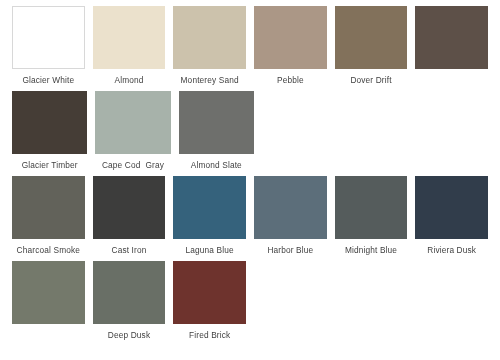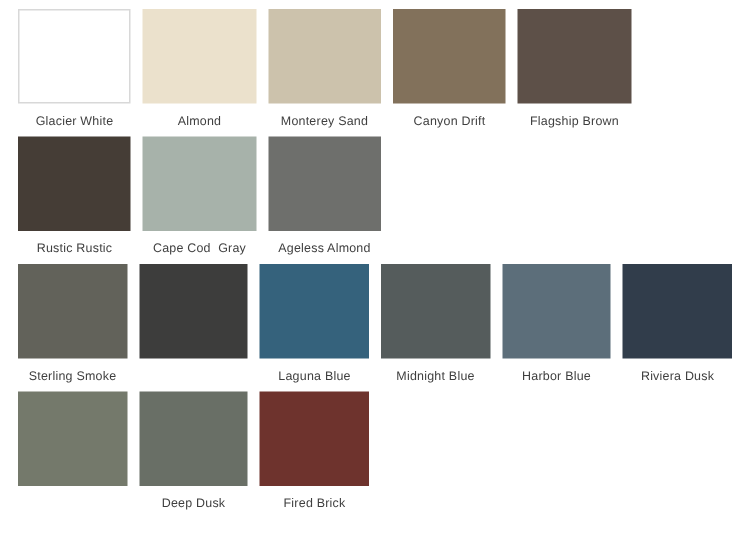--- a/index.html
+++ b/index.html
@@ -83,6 +83,10 @@
       <span class="swatch-label">Monterey Sand</span>
     </div>
     <div class="swatch-cell">
+      <span class="swatch-chip" style="background-color: rgb(171, 151, 134);"></span>
+      <span class="swatch-label">Pebble</span>
+    </div>
+    <div class="swatch-cell">
       <span class="swatch-chip" style="background-color: rgb(130, 113, 91);"></span>
       <span class="swatch-label">Canyon Drift</span>
     </div>

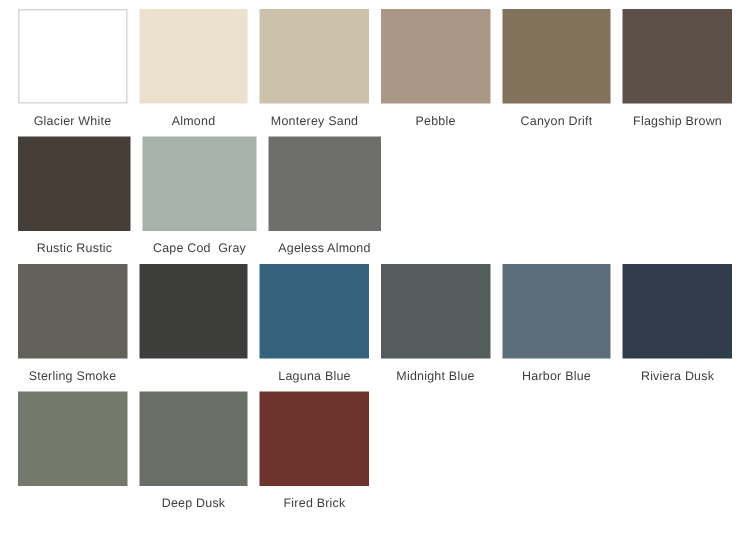--- a/index.html
+++ b/index.html
@@ -88,7 +88,7 @@
     </div>
     <div class="swatch-cell">
       <span class="swatch-chip" style="background-color: rgb(130, 113, 91);"></span>
-      <span class="swatch-label">Canyon Drift</span>
+      <span class="swatch-label">Dover Drift</span>
     </div>
     <div class="swatch-cell">
       <span class="swatch-chip" style="background-color: rgb(93, 80, 72);"></span>

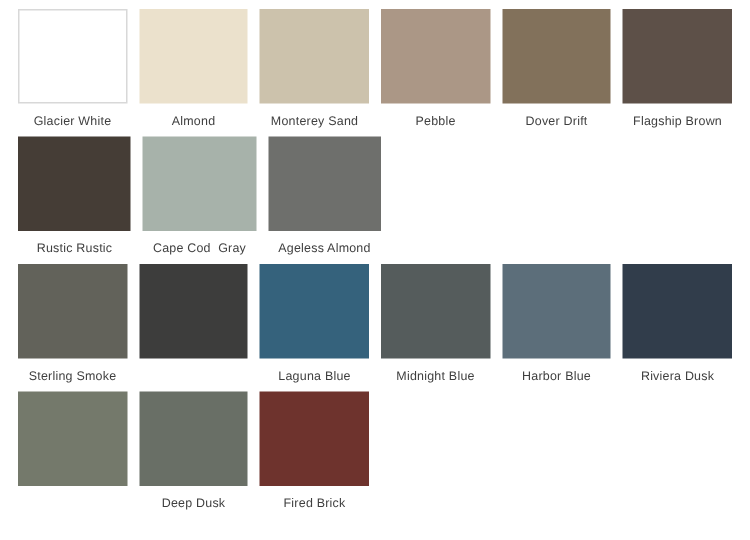--- a/index.html
+++ b/index.html
@@ -92,7 +92,6 @@
     </div>
     <div class="swatch-cell">
       <span class="swatch-chip" style="background-color: rgb(93, 80, 72);"></span>
-      <span class="swatch-label">Flagship Brown</span>
     </div>
   </div>
 

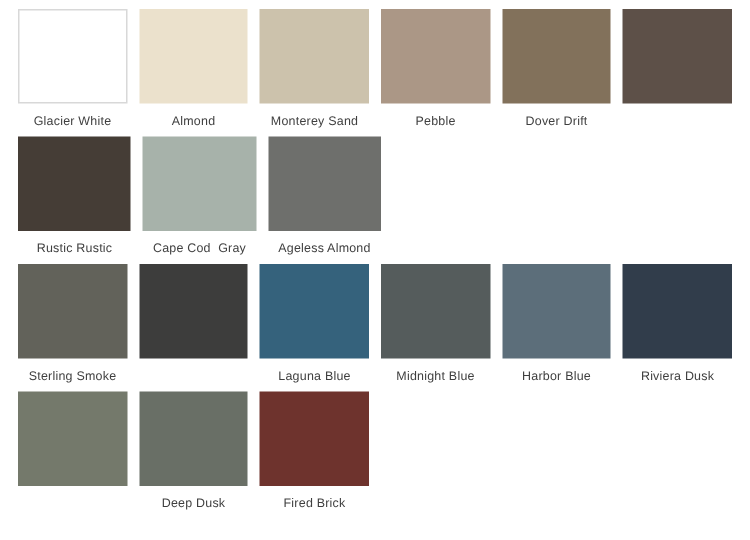--- a/index.html
+++ b/index.html
@@ -98,7 +98,7 @@
   <div class="swatch-row">
     <div class="swatch-cell">
       <span class="swatch-chip" style="background-color: rgb(69, 61, 54);"></span>
-      <span class="swatch-label">Rustic Rustic</span>
+      <span class="swatch-label">Glacier Timber</span>
     </div>
     <div class="swatch-cell">
       <span class="swatch-chip" style="background-color: rgb(167, 178, 170);"></span>

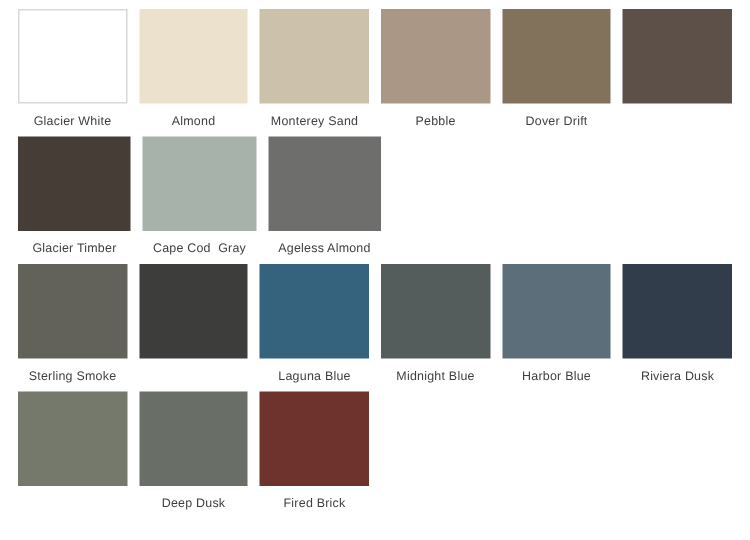--- a/index.html
+++ b/index.html
@@ -106,7 +106,7 @@
     </div>
     <div class="swatch-cell">
       <span class="swatch-chip" style="background-color: rgb(110, 111, 108);"></span>
-      <span class="swatch-label">Ageless Almond</span>
+      <span class="swatch-label">Almond Slate</span>
     </div>
   </div>
 

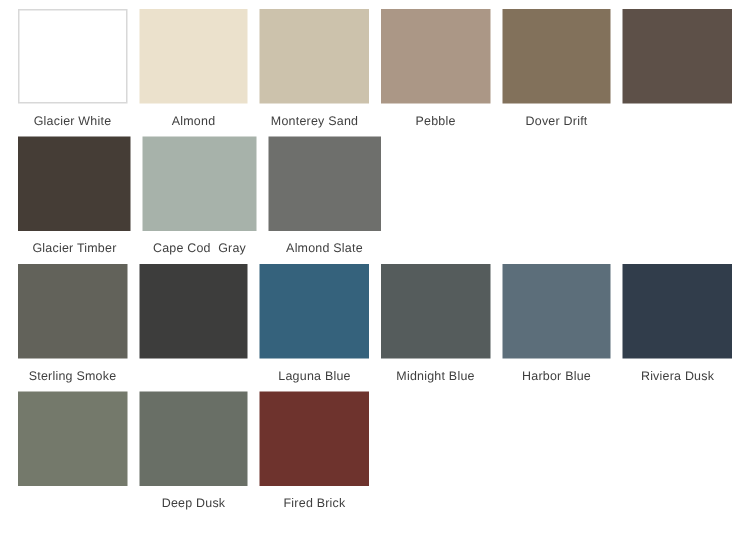--- a/index.html
+++ b/index.html
@@ -113,7 +113,7 @@
   <div class="swatch-row">
     <div class="swatch-cell">
       <span class="swatch-chip" style="background-color: rgb(98, 98, 90);"></span>
-      <span class="swatch-label">Sterling Smoke</span>
+      <span class="swatch-label">Charcoal Smoke</span>
     </div>
     <div class="swatch-cell">
       <span class="swatch-chip" style="background-color: rgb(61, 61, 60);"></span>

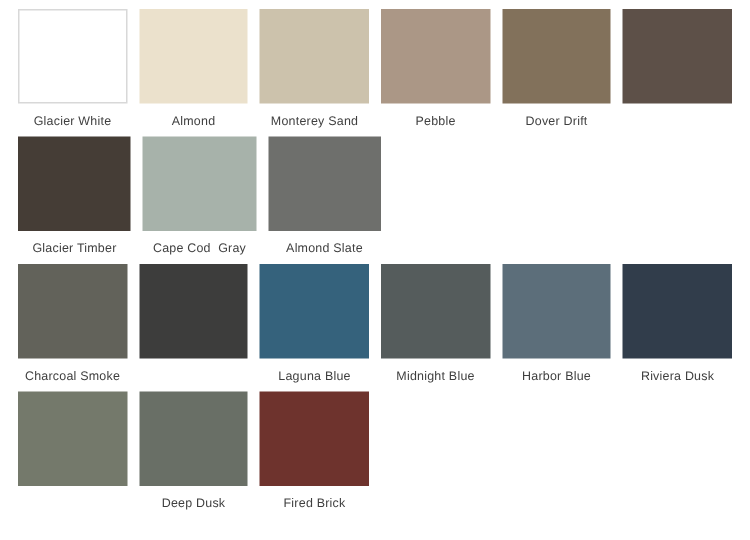--- a/index.html
+++ b/index.html
@@ -117,6 +117,7 @@
     </div>
     <div class="swatch-cell">
       <span class="swatch-chip" style="background-color: rgb(61, 61, 60);"></span>
+      <span class="swatch-label">Cast Iron</span>
     </div>
     <div class="swatch-cell">
       <span class="swatch-chip" style="background-color: rgb(53, 98, 124);"></span>

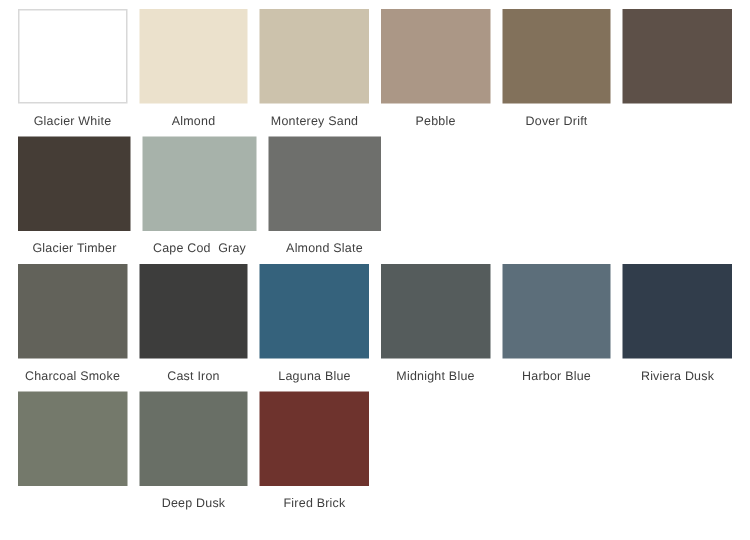--- a/index.html
+++ b/index.html
@@ -124,12 +124,12 @@
       <span class="swatch-label">Laguna Blue</span>
     </div>
     <div class="swatch-cell">
+      <span class="swatch-chip" style="background-color: rgb(92, 110, 122);"></span>
+      <span class="swatch-label">Harbor Blue</span>
+    </div>
+    <div class="swatch-cell">
       <span class="swatch-chip" style="background-color: rgb(85, 92, 92);"></span>
       <span class="swatch-label">Midnight Blue</span>
-    </div>
-    <div class="swatch-cell">
-      <span class="swatch-chip" style="background-color: rgb(92, 110, 122);"></span>
-      <span class="swatch-label">Harbor Blue</span>
     </div>
     <div class="swatch-cell">
       <span class="swatch-chip" style="background-color: rgb(49, 61, 75);"></span>

